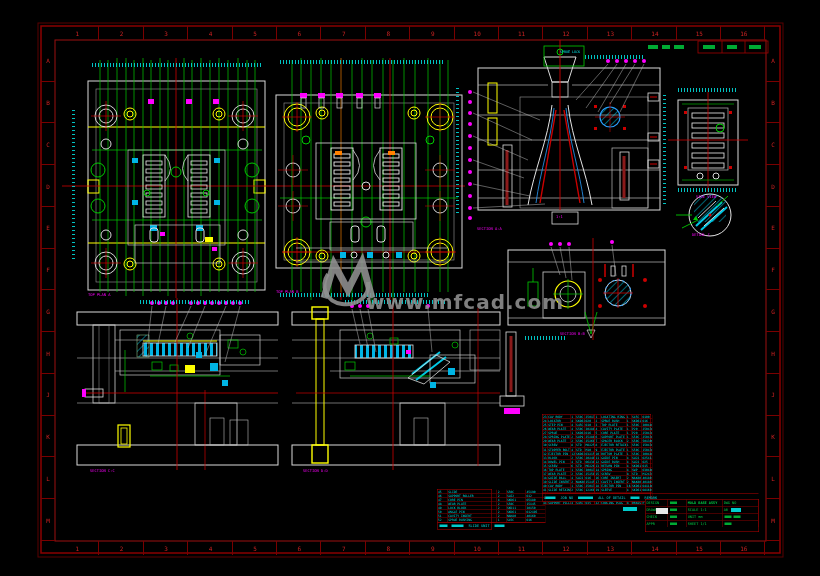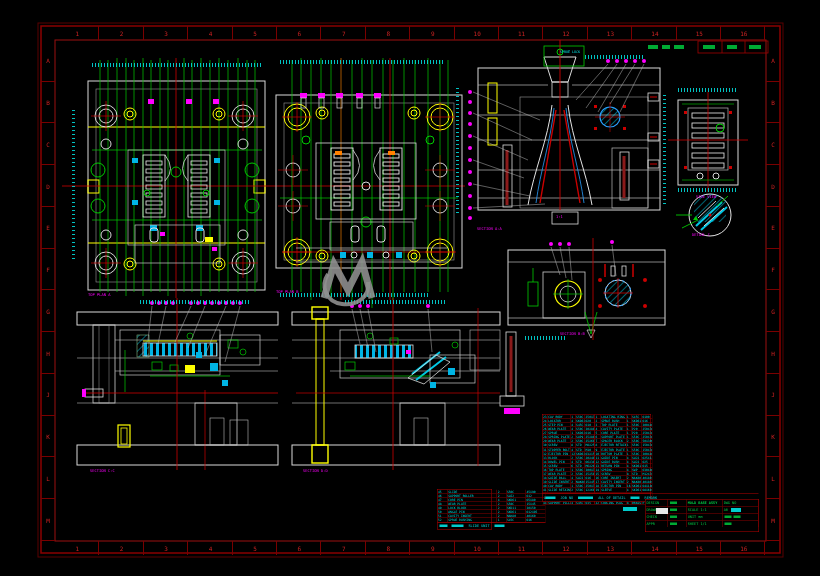--- a/index.html
+++ b/index.html
@@ -1153,6 +1153,7 @@
       <path d="M10,22 C2,34 8,50 24,52 C40,54 52,44 50,30" stroke-width="4"></path>
     </g>
   </svg>
+  <div class="url">www.mfcad.com</div>
 </div>
 
 </div>

